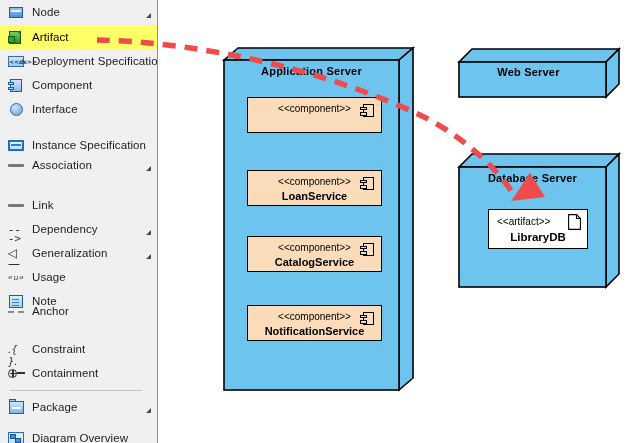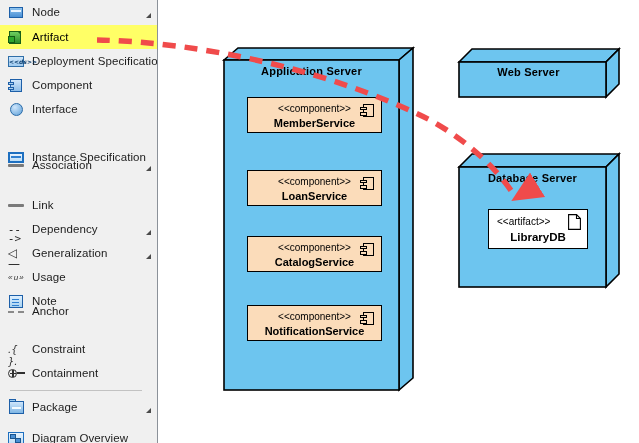--- a/index.html
+++ b/index.html
@@ -303,7 +303,6 @@
 
       <div class="comp-box" style="left:88px;top:97px;width:135px;height:36px;">
         <div class="comp-stereo">&lt;&lt;component&gt;&gt;</div>
-        <div class="comp-name">MemberService</div>
         <div class="comp-icon">
             <i class="t1"></i>
             <i class="t2"></i>

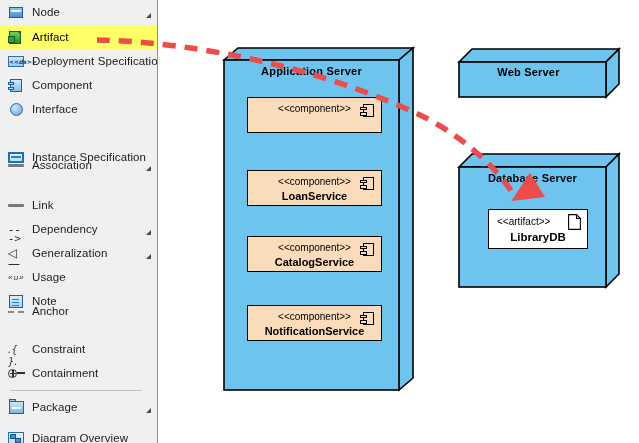--- a/index.html
+++ b/index.html
@@ -190,7 +190,7 @@
     </div>
 
 
-    <div class="pal-item" style="top:145px">
+    <div class="pal-item" style="top:133px">
       <span class="pal-ico">
           <i class="ico-instspec"></i>
         </span>

